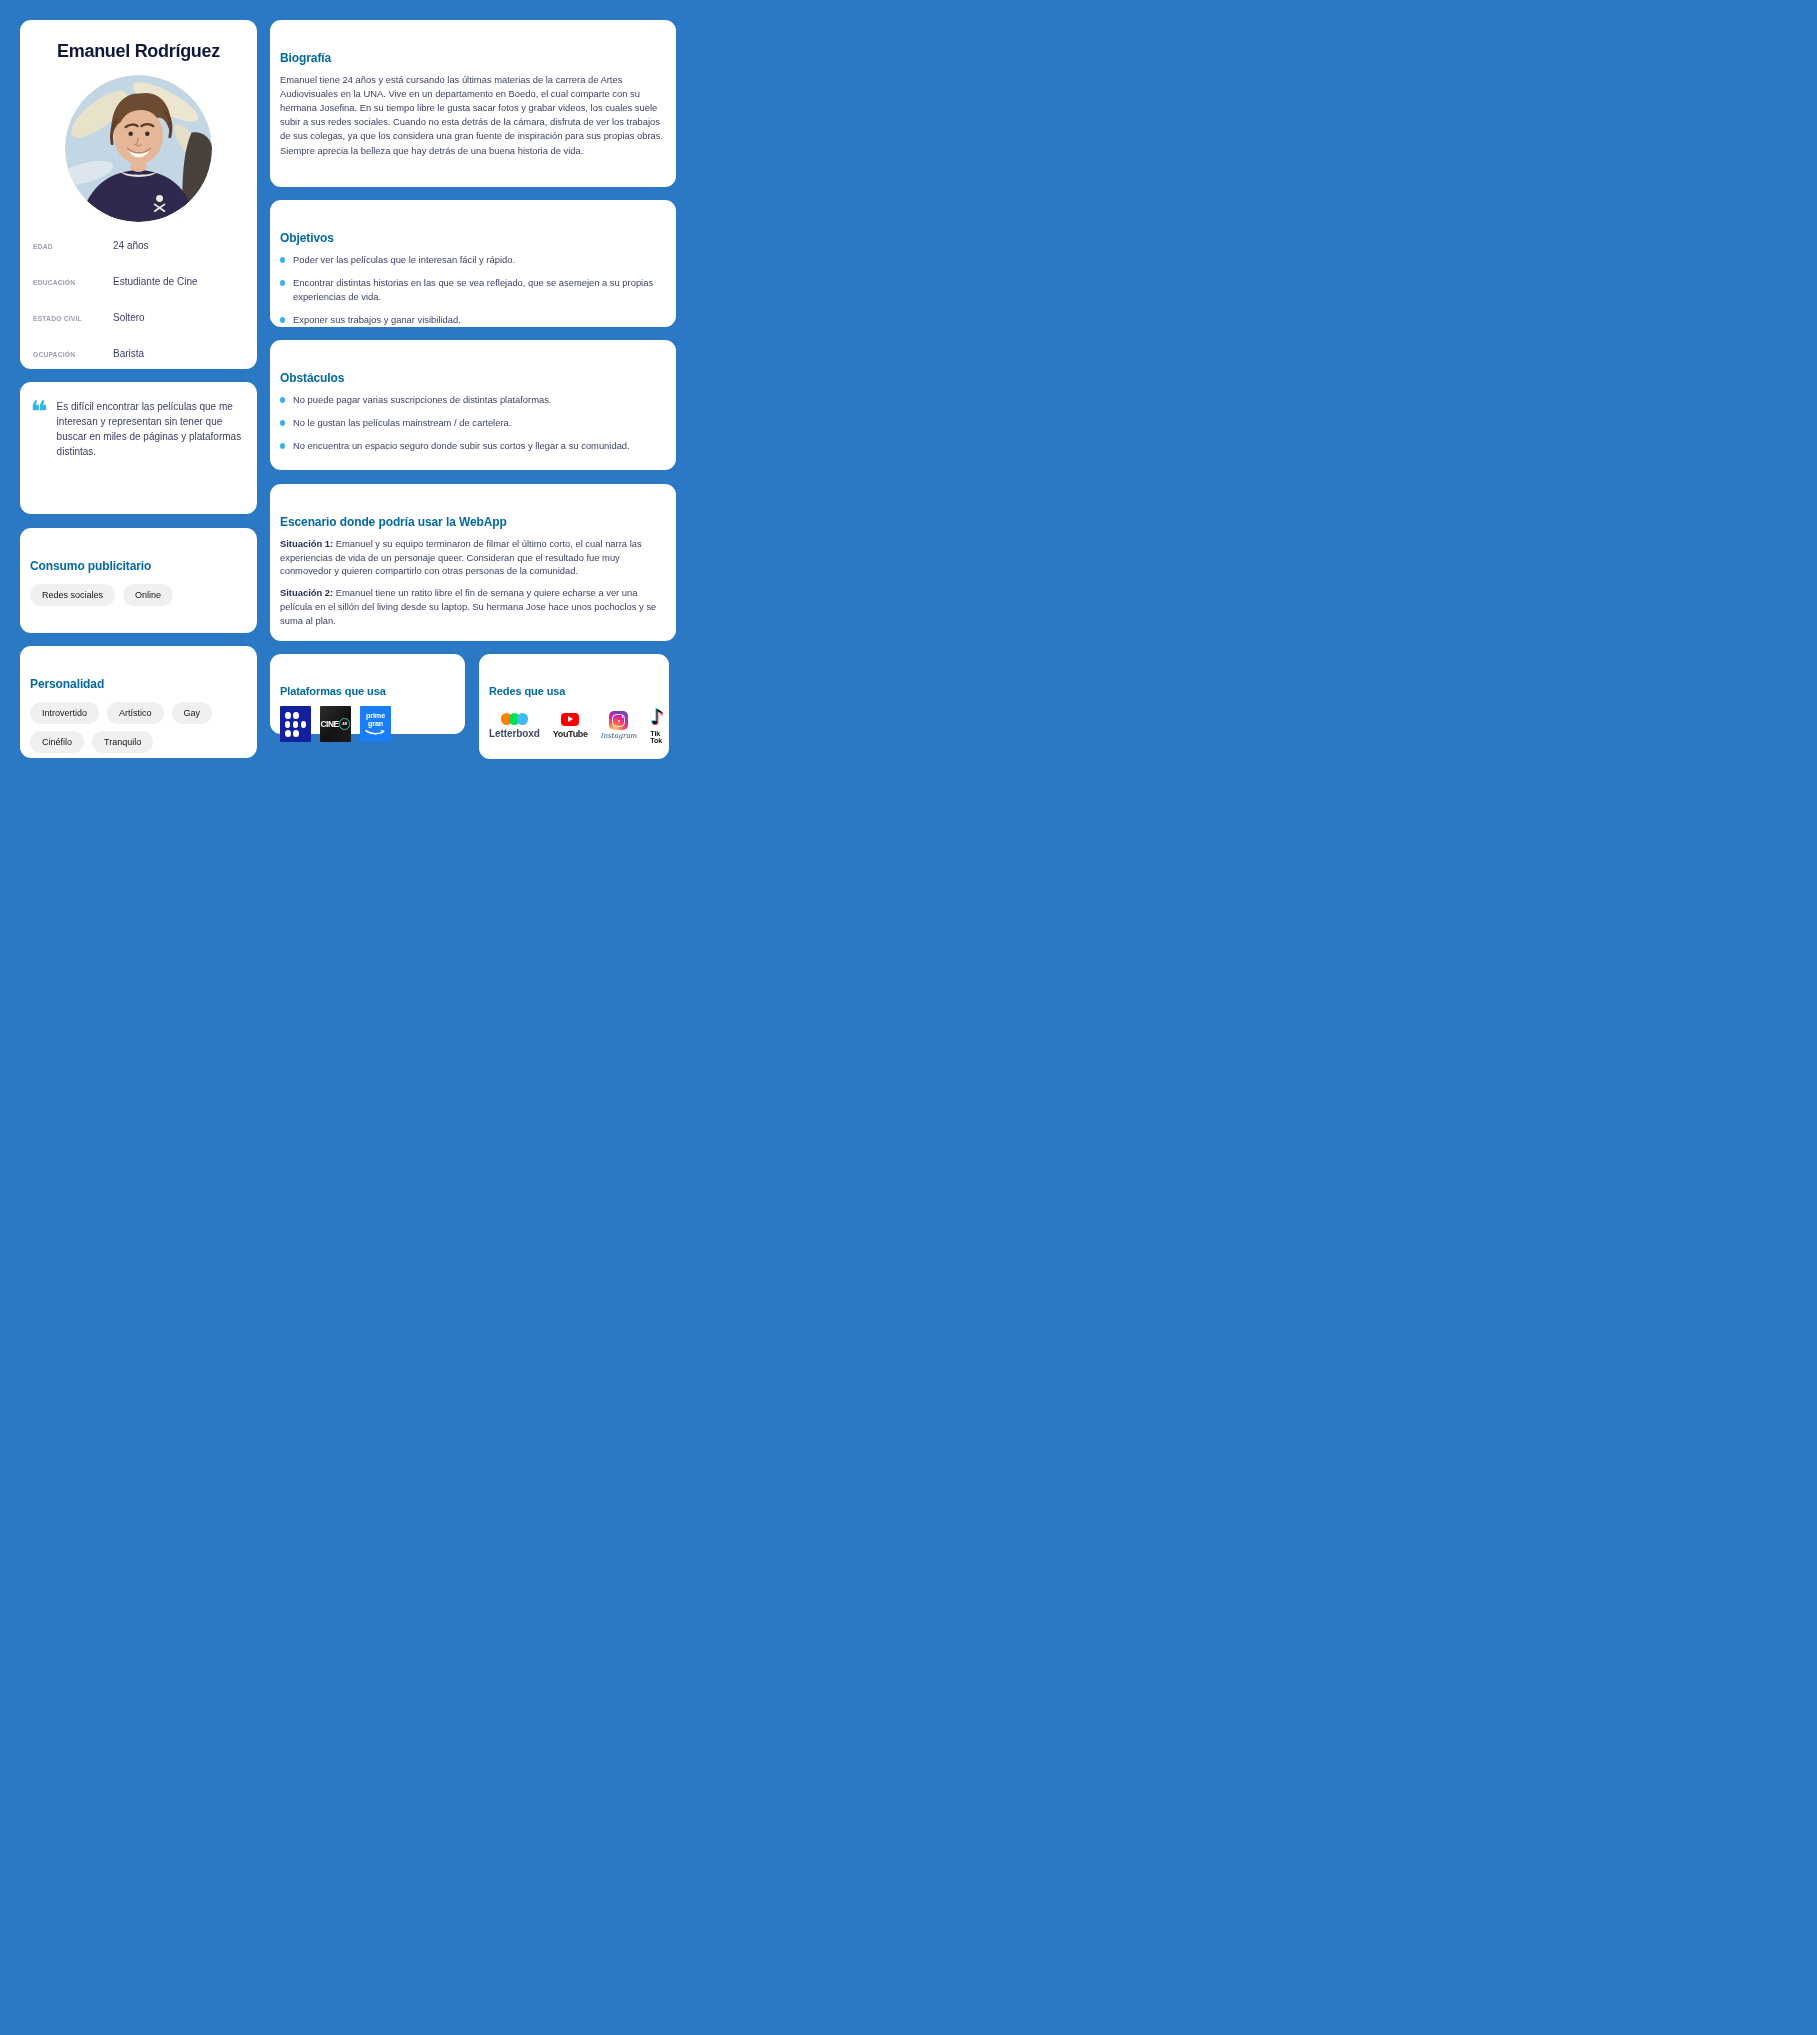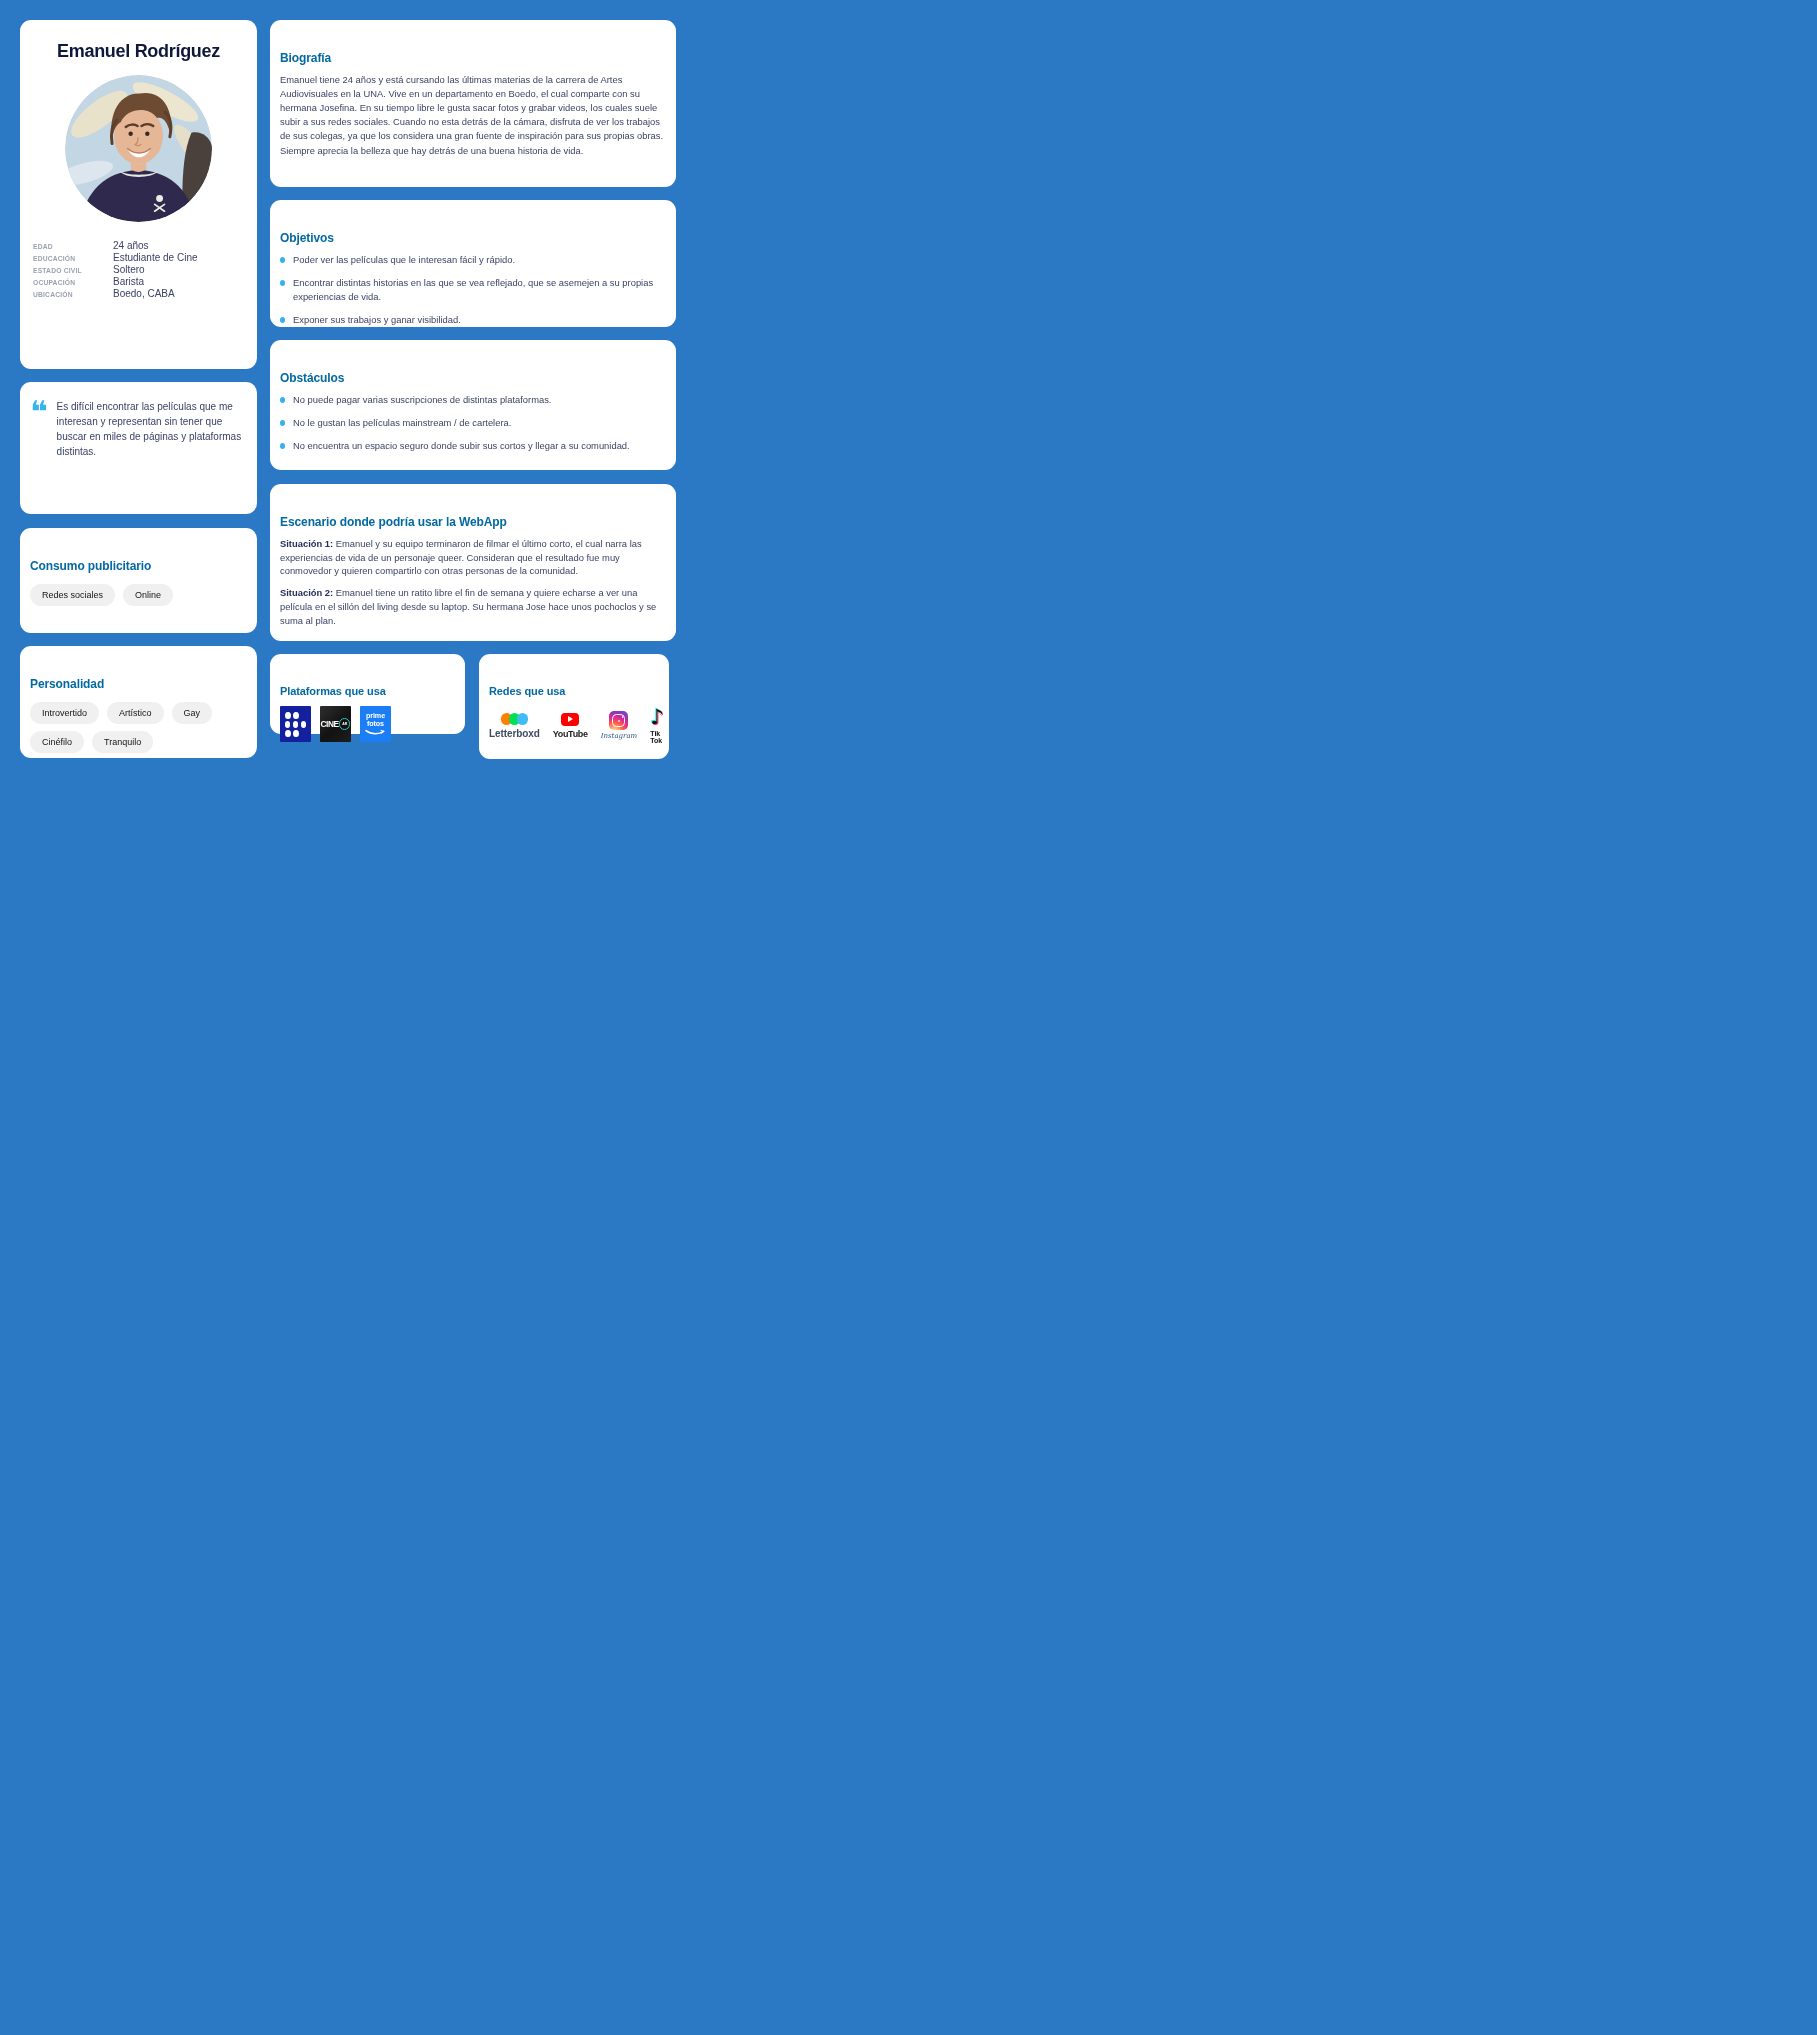--- a/index.html
+++ b/index.html
@@ -29,7 +29,7 @@
     margin:10px auto 13px;
   }
   .avatar svg{display:block;width:100%;height:100%;}
-  .details{width:100%;margin-top:5px;display:flex;flex-direction:column;gap:1px;padding:0 3px;box-sizing:border-box;}
+  .details{width:100%;margin-top:5px;display:flex;flex-direction:column;gap:25px;padding:0 3px;box-sizing:border-box;}
   .detail-row{display:flex;align-items:baseline;}
   .dlabel{
     width:80px;flex:none;font-size:6.7px;font-weight:700;letter-spacing:0.2px;

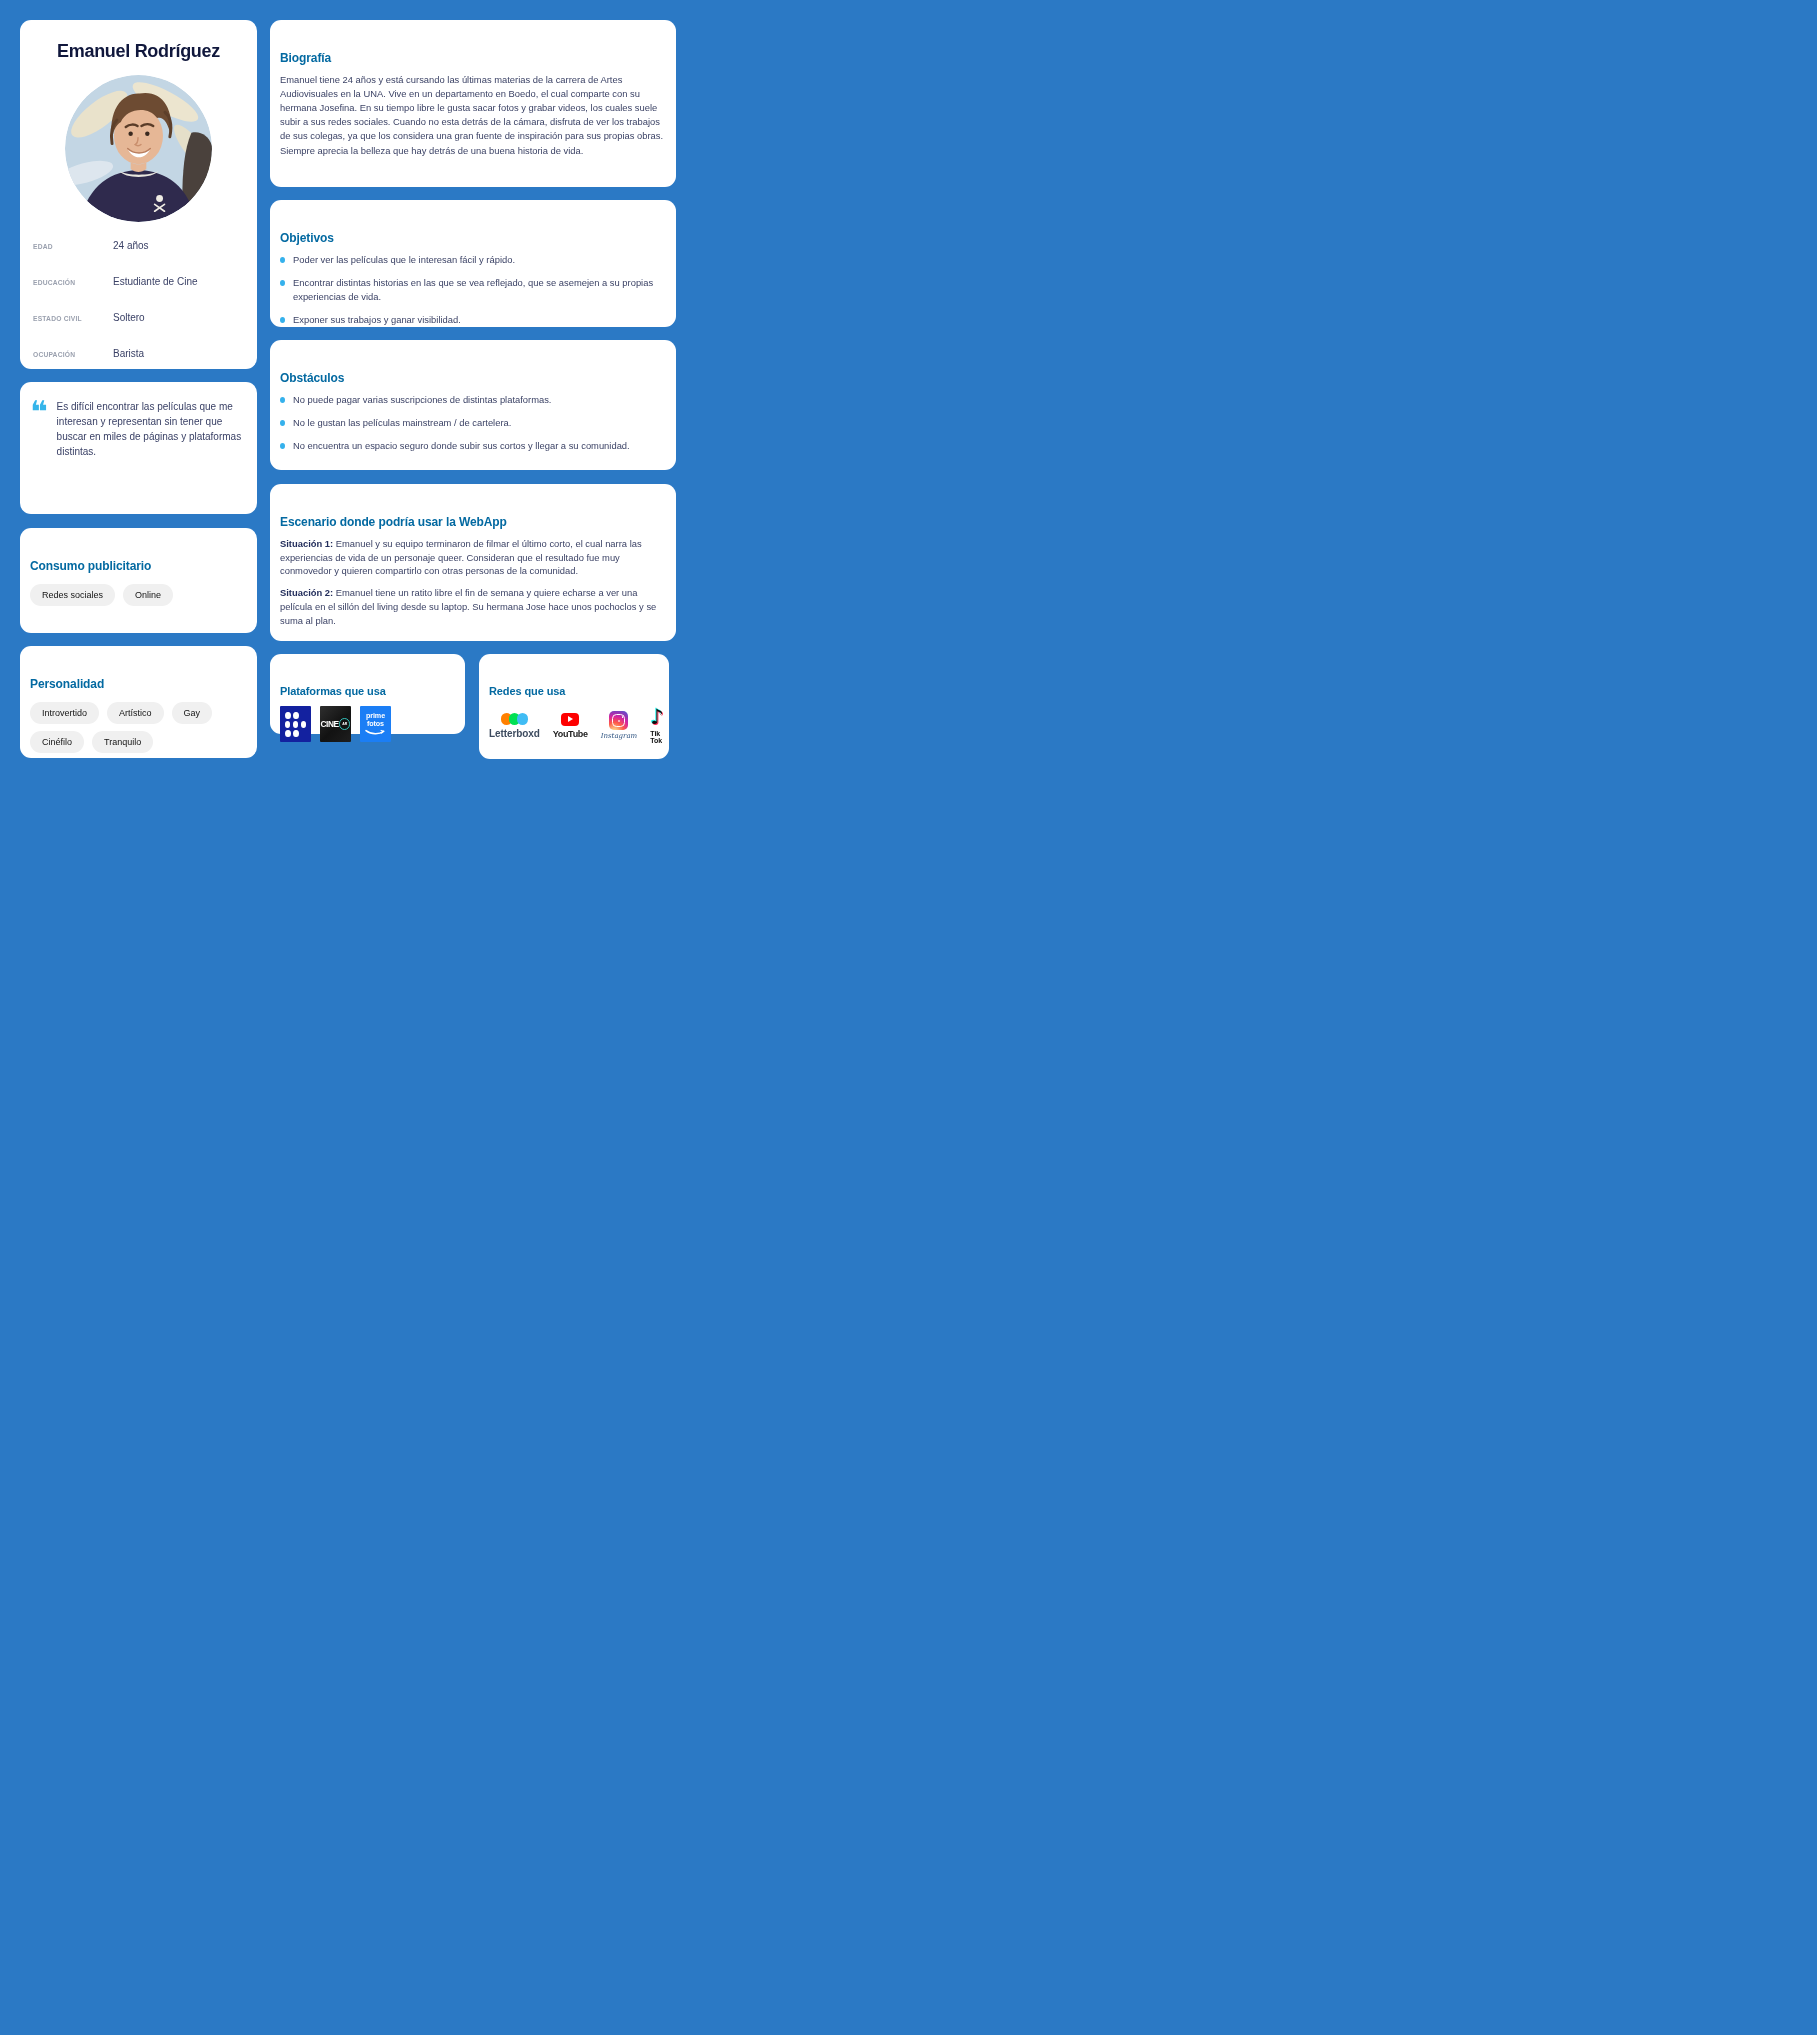--- a/index.html
+++ b/index.html
@@ -280,7 +280,7 @@
           </div>
           <div class="app prime">
             <span class="prime-line">prime</span>
-            <span class="prime-line">fotos</span>
+            <span class="prime-line">gran</span>
             <svg class="prime-smile" viewBox="0 0 64 18">
               <path d="M3 4 C 20 17, 44 16, 57 6" fill="none" stroke="#fff" stroke-width="4.5" stroke-linecap="round"></path>
               <path d="M57 6 l-8 -2.6 M57 6 l-6.5 5.6" stroke="#fff" stroke-width="3.4" fill="none" stroke-linecap="round"></path>

